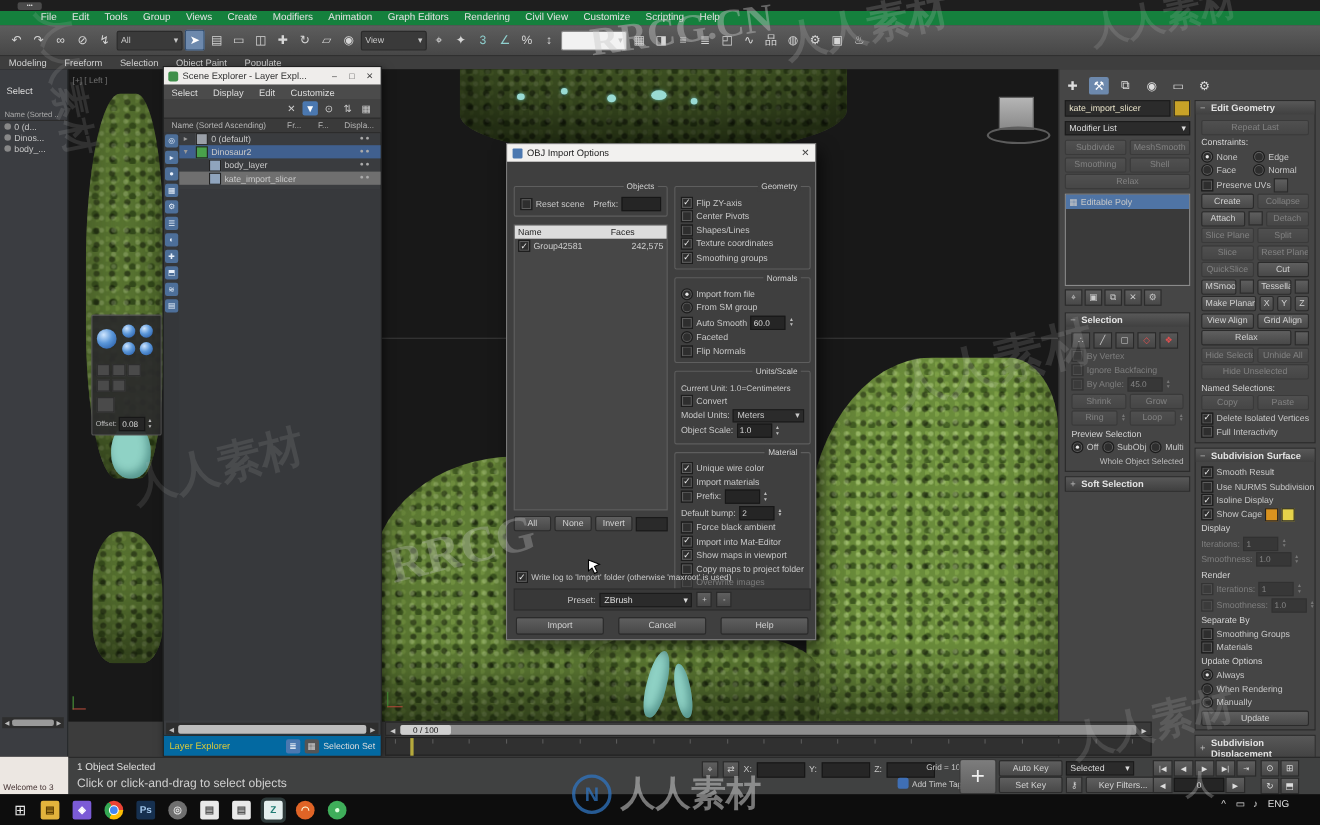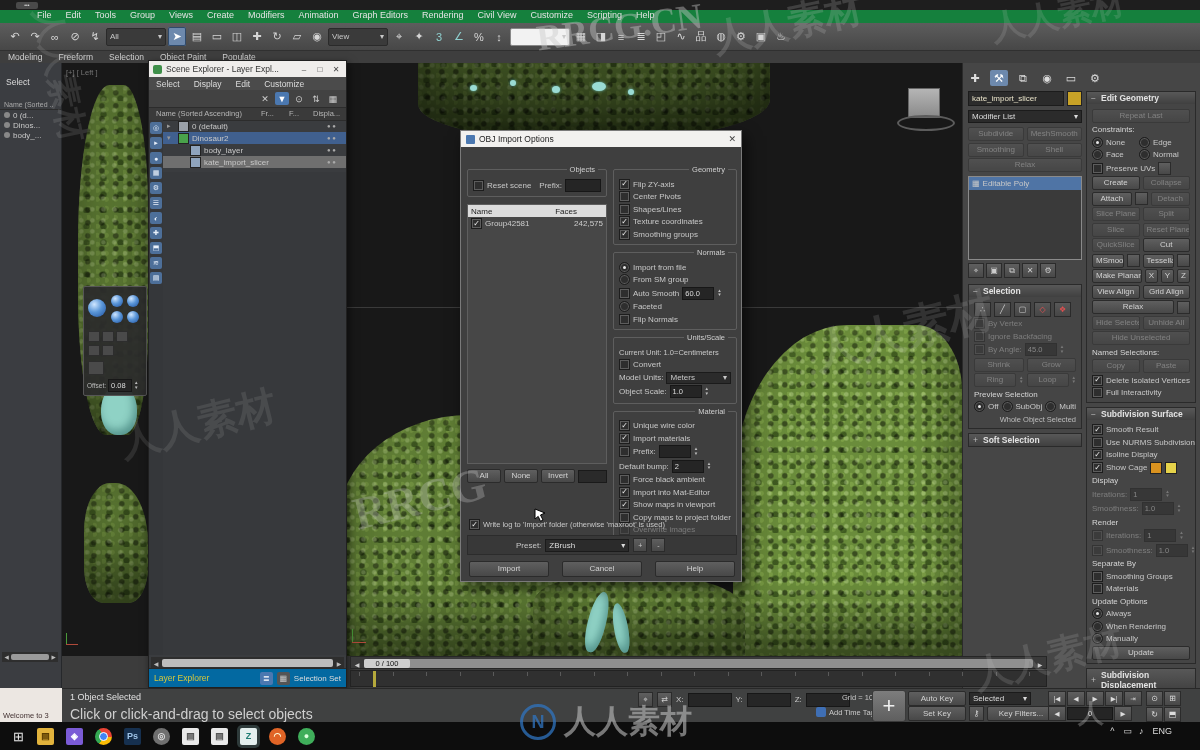--- a/index.html
+++ b/index.html
@@ -165,7 +165,7 @@
   #statusbar{left:0;top:688px;width:1200px;height:34px;background:#404141;border-top:1px solid #282828;}
   #welcome{left:0;top:688px;width:62px;height:34px;background:#ece7e2;color:#433;font-size:7.5px;display:flex;align-items:flex-end;padding:2px 3px;box-sizing:border-box;}
   #st-line1{left:70px;top:692px;font-size:9px;color:#e0e0e0;}
-  #st-line2{left:70px;top:706px;font-size:14px;color:#cfcfcf;}
+  #st-line2{left:70px;top:706px;font-size:11px;color:#cfcfcf;}
   .st-ico{width:13px;height:13px;background:linear-gradient(#5f5f5f,#484848);border:1px solid #2b2b2b;color:#ccc;font-size:8px;display:inline-flex;align-items:center;justify-content:center;}
   #coords{left:638px;top:692px;display:flex;gap:4px;align-items:center;font-size:8px;color:#ccc;}
   #coords .cf{width:42px;height:12px;background:#262626;border:1px solid #171717;}

